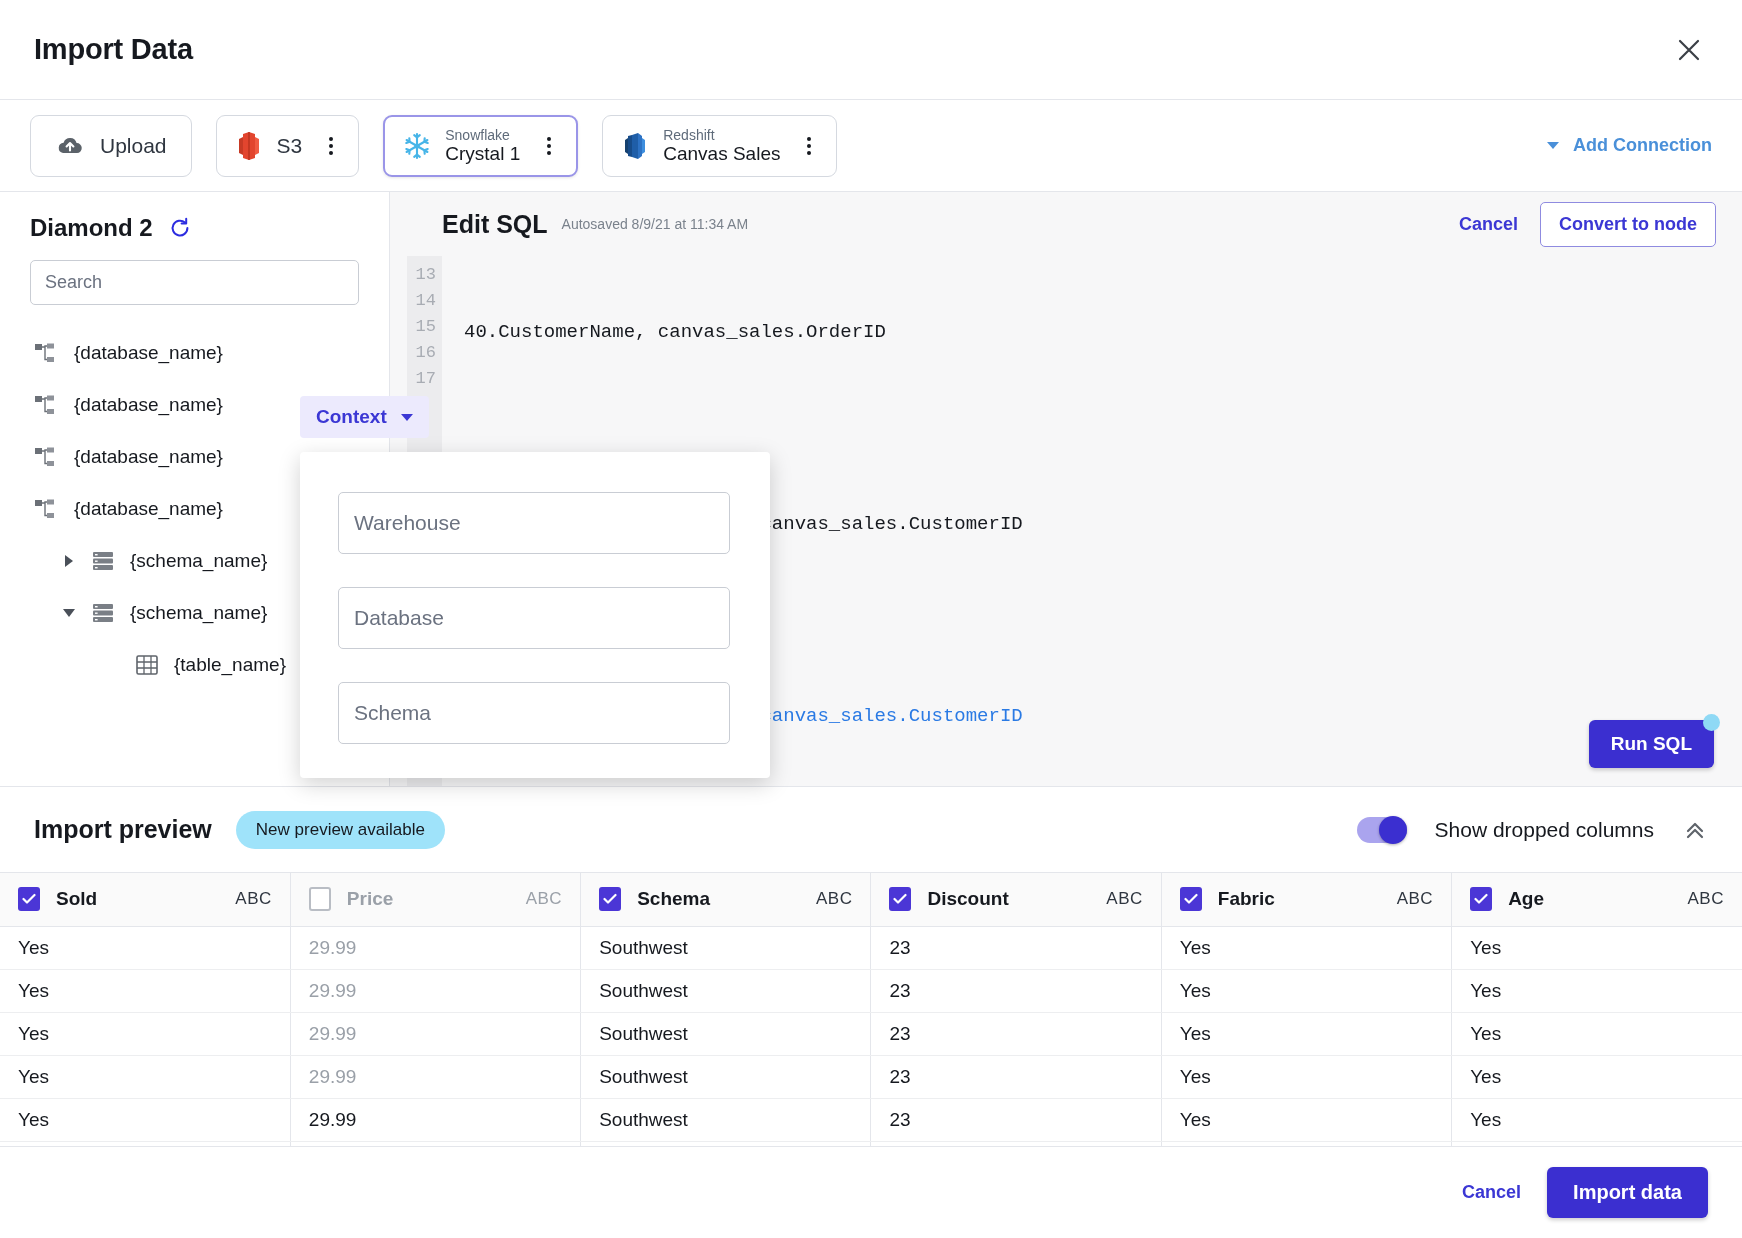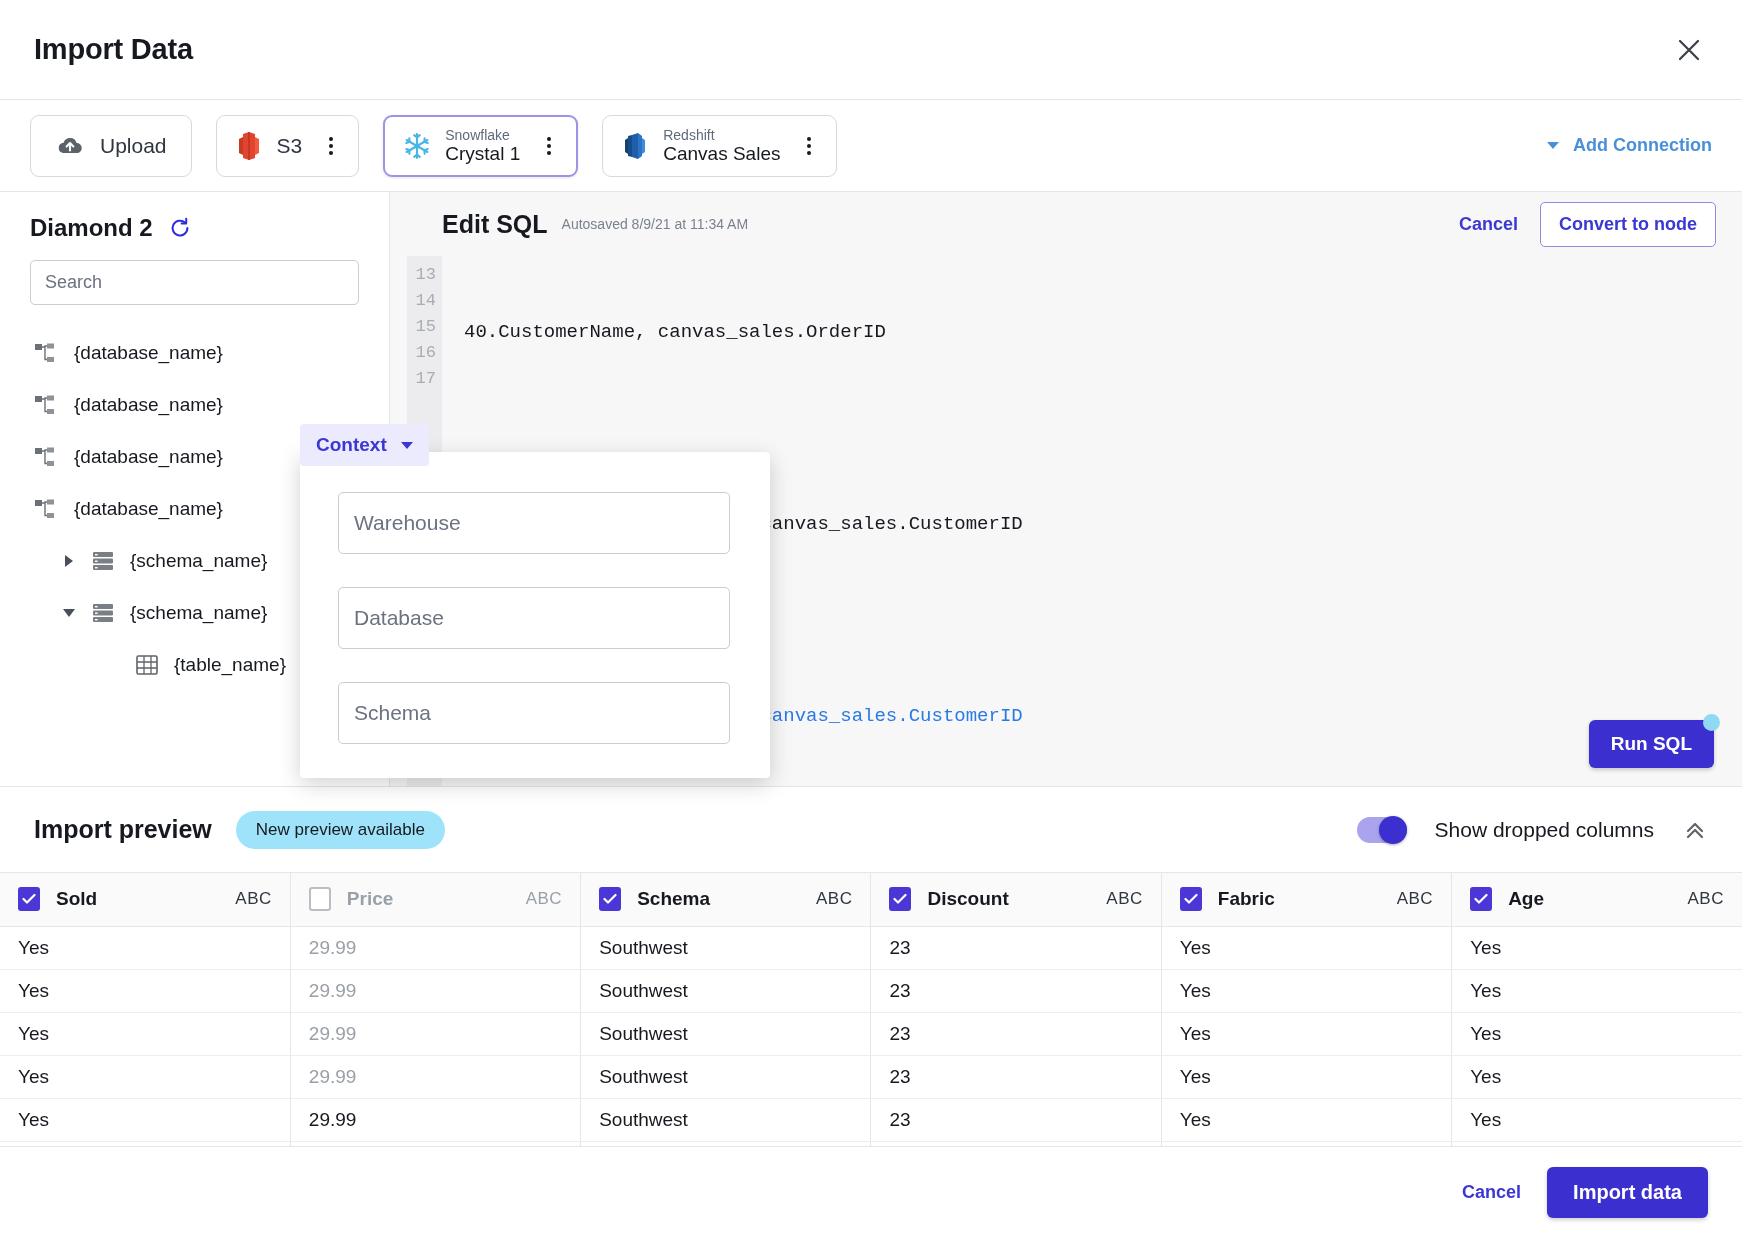--- a/index.html
+++ b/index.html
@@ -135,7 +135,7 @@
 
   
   .ctx-btn {
-    position: absolute; left: 300px; top: 232px; z-index: 30;
+    position: absolute; left: 300px; top: 204px; z-index: 30;
     background: #eceafd; color: #3b37d4; font-size: 19px; font-weight: bold;
     border: none; border-radius: 4px; padding: 10px 16px; display: flex; align-items: center; gap: 14px;
     cursor: pointer; font-family: "Liberation Sans", sans-serif;

